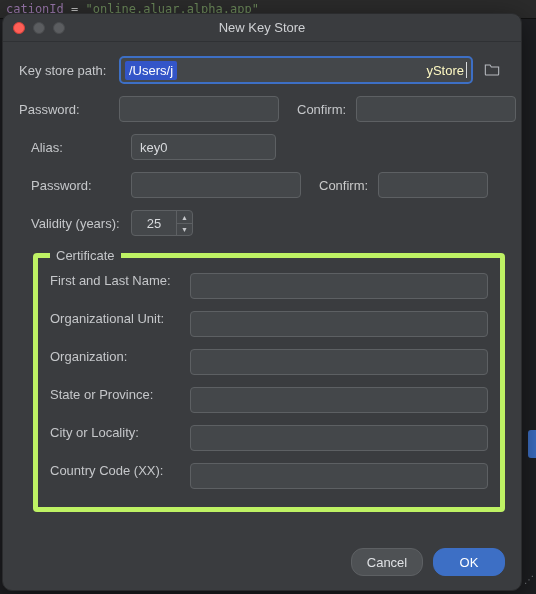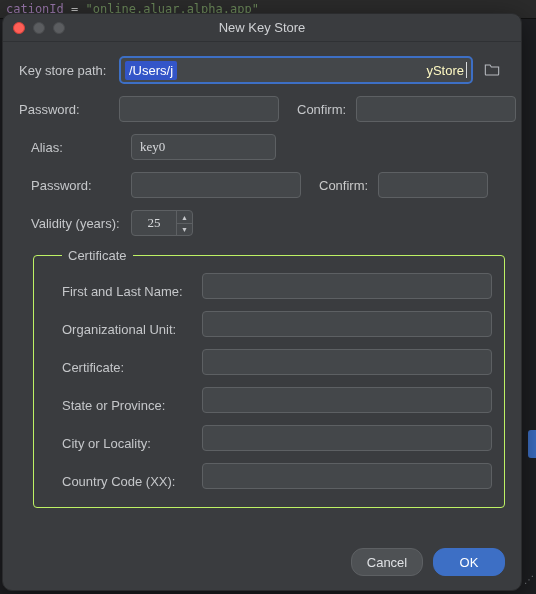--- a/index.html
+++ b/index.html
@@ -115,7 +115,6 @@
     padding: 0 8px;
     font-size: 13px;
     outline: none;
-    font-family: Liberation Serif, serif;
   }
 
   

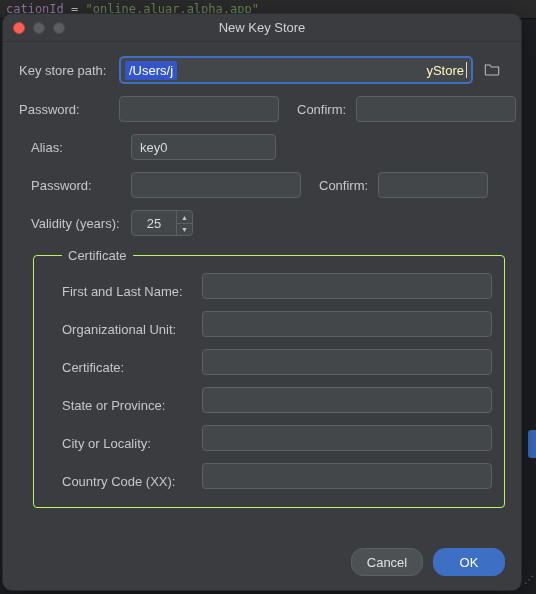--- a/index.html
+++ b/index.html
@@ -213,10 +213,10 @@
   .spinner-arrows span + span { border-top: 1px solid #5d6063; }
 
   fieldset.cert {
-    border: 1px solid #bef264;
+    border: 5px solid #bef264;
     border-radius: 4px;
     margin: 6px 0 0 14px;
-    padding: 10px 12px 6px 28px;
+    padding: 10px 12px 6px 12px;
   }
   fieldset.cert legend {
     padding: 0 6px;

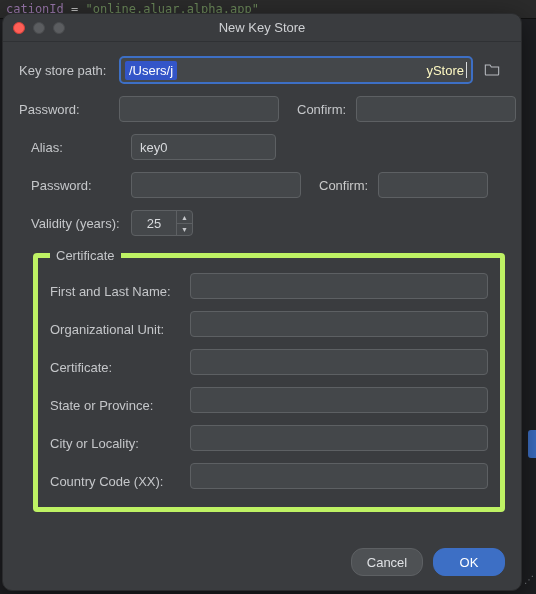--- a/index.html
+++ b/index.html
@@ -225,7 +225,7 @@
   }
   .cert-row {
     display: flex;
-    align-items: flex-end;
+    align-items: flex-start;
     margin-bottom: 12px;
   }
   .cert-row label {

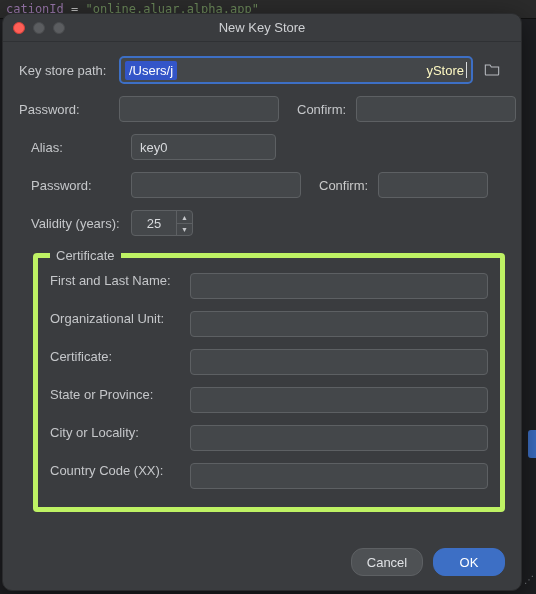--- a/index.html
+++ b/index.html
@@ -341,7 +341,7 @@
         <input type="text" style="">
       </div>
       <div class="cert-row">
-        <label>Certificate:</label>
+        <label>Organization:</label>
         <input type="text" style="">
       </div>
       <div class="cert-row">

